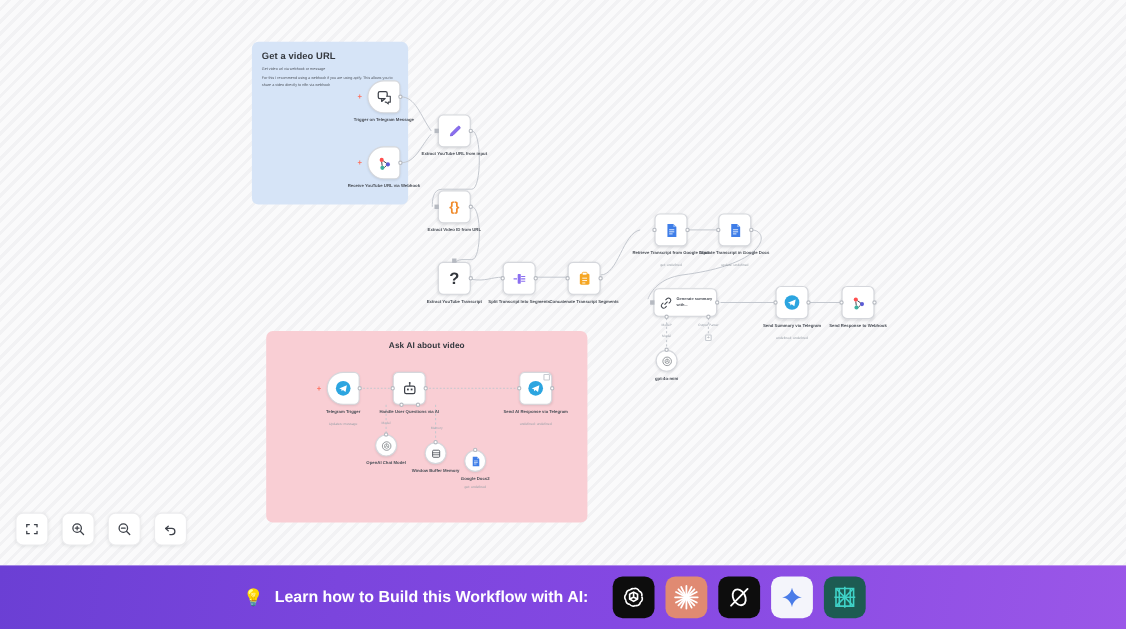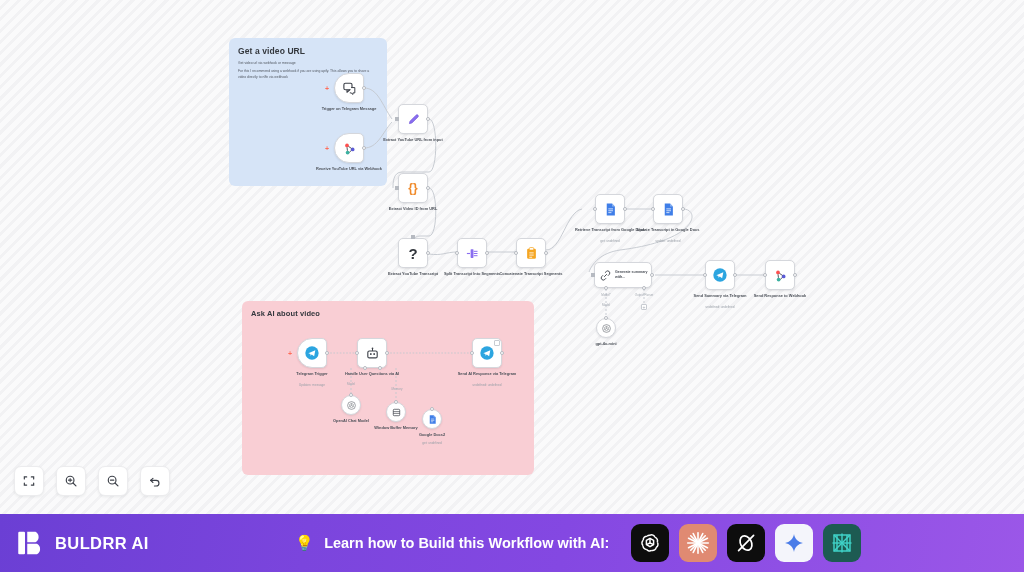--- a/index.html
+++ b/index.html
@@ -27,7 +27,7 @@
   .note-title { font-weight: bold; color: #33373d; letter-spacing: .1px; }
   .note-body  { color: #525862; line-height: 1.55; }
 
-  #note-blue  { left:229px; top:38px;  width:158px; height:148px; background:#d6e4f7; }
+  #note-blue  { left:229px; top:38px;  width:142px; height:148px; background:#d6e4f7; }
   #note-blue .note-title { font-size: 8.5px; margin-bottom: 5px; }
   #note-blue .note-body  { font-size: 3.4px; }
   #note-blue .note-body p { margin-bottom: 3.2px; }

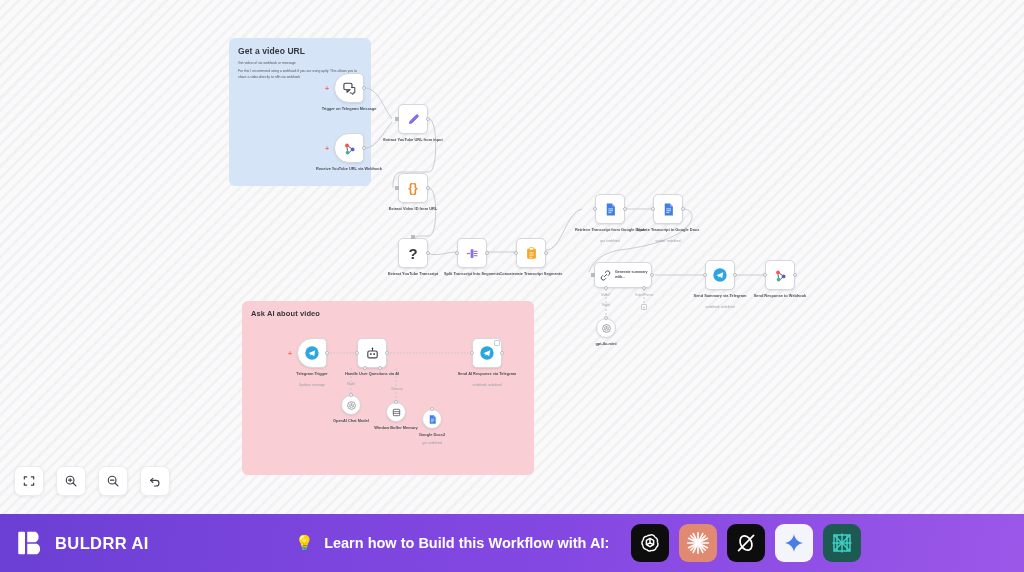--- a/index.html
+++ b/index.html
@@ -36,7 +36,7 @@
   #note-green .note-title { font-size: 7.5px; margin-bottom: 4px; }
   #note-green .note-body  { font-size: 3.3px; }
 
-  #note-pink  { left:242px; top:301px; width:292px; height:174px; background:#f9ced4; }
+  #note-pink  { left:242px; top:301px; width:292px; height:174px; background:#f9ced4;text-align:center; }
   #note-pink .note-title { font-size: 7.5px; }
 
   

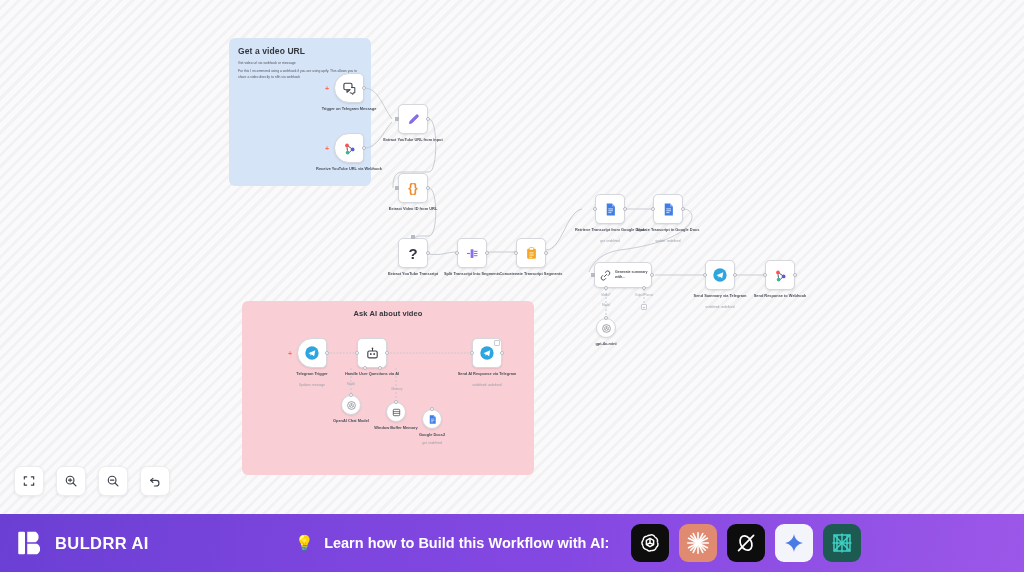--- a/index.html
+++ b/index.html
@@ -477,14 +477,6 @@
 
   <div id="bottombar">
 
-    <div id="brand">
-      <svg width="30" height="30" viewBox="0 0 40 40">
-        <rect x="3" y="5" width="9" height="30" rx="1.5" fill="#ffffff"></rect>
-        <path d="M15 5 H26 A8 8 0 0 1 26 19 H15 Z" fill="#ffffff"></path>
-        <path d="M15 21 H28 A8 8 0 0 1 28 35 H15 Z" fill="#ffffff"></path>
-      </svg>
-      <span id="brand-name">BULDRR AI</span>
-    </div>
 
     <div id="cta-wrap">
       <span id="bulb">💡</span>

